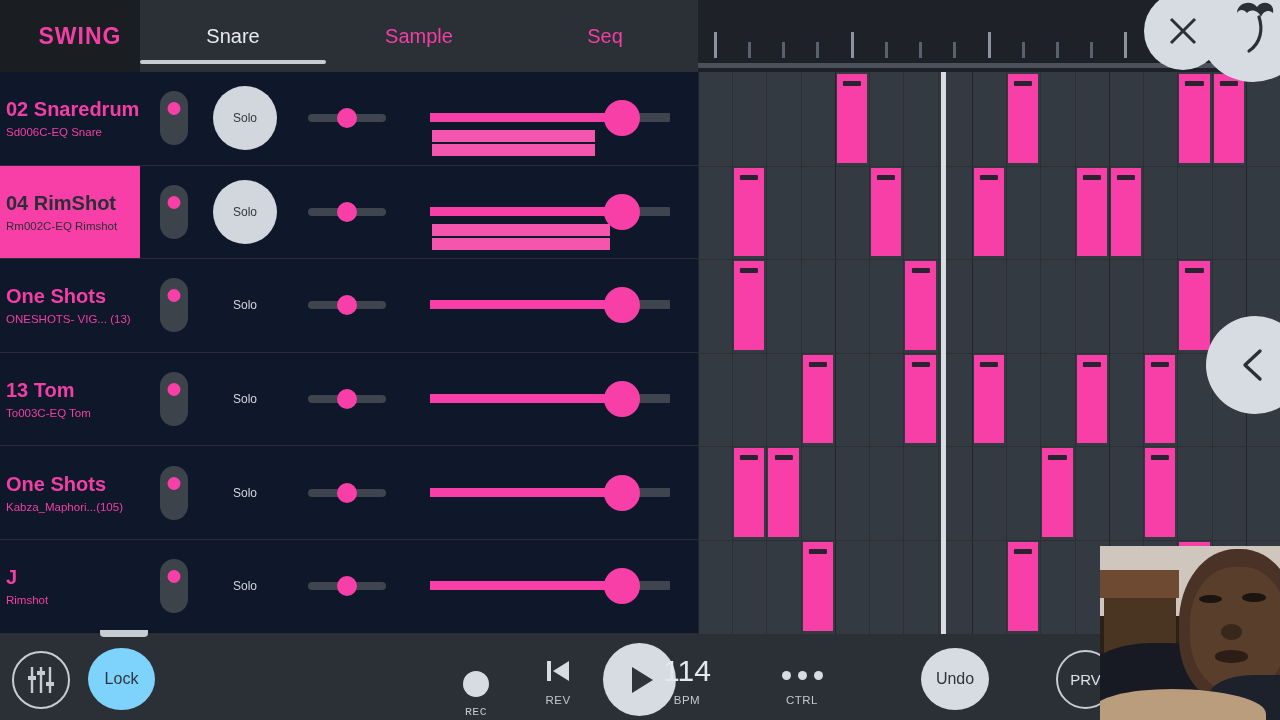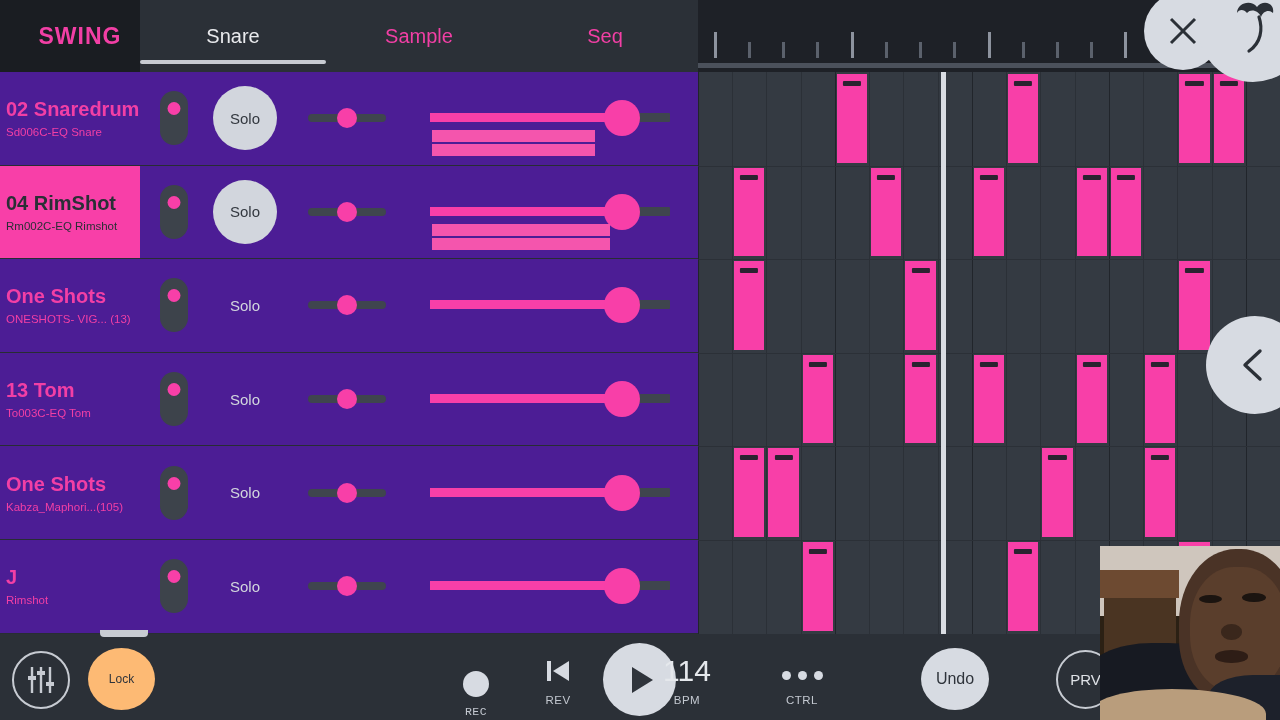--- a/index.html
+++ b/index.html
@@ -59,7 +59,7 @@
   
   #tracks {
     position:absolute; left:0; top:72px; width:698px; height:562px;
-    background:#4c1d95; overflow:hidden;
+    background:#0f172a; overflow:hidden;
   }
   .track {
     position:relative; height:93.6px; width:698px;

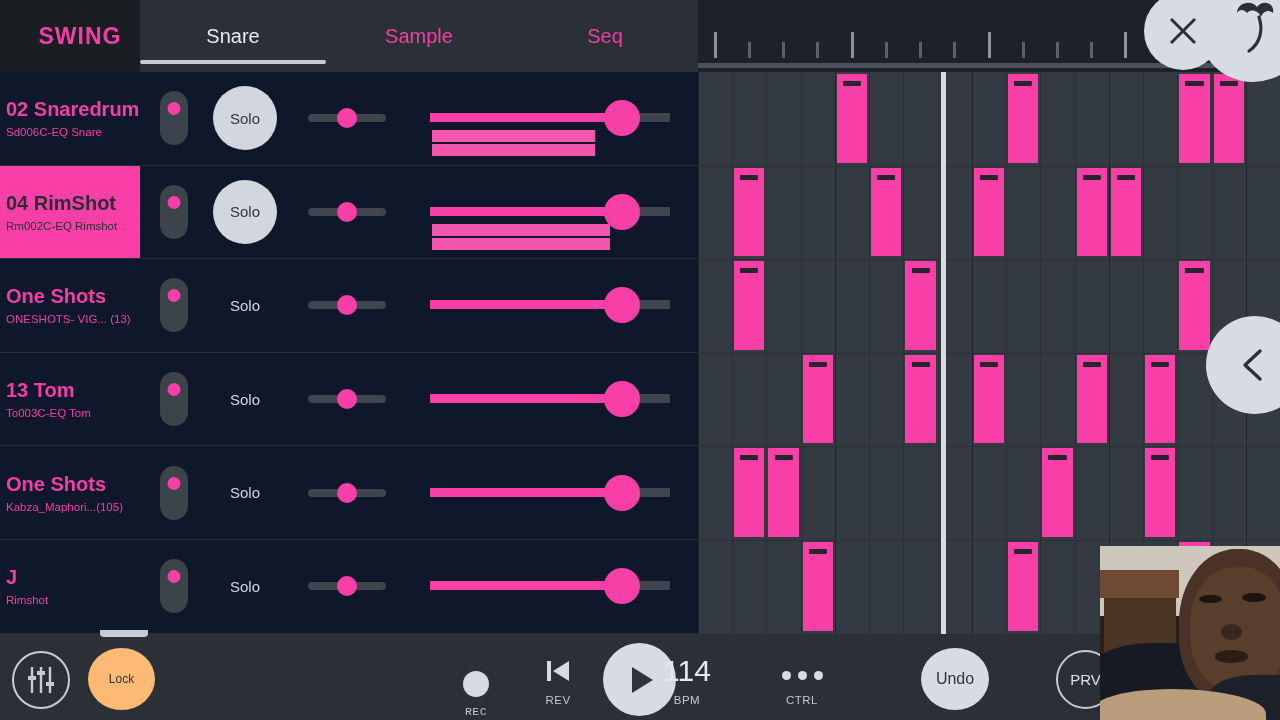--- a/index.html
+++ b/index.html
@@ -96,7 +96,7 @@
     width:64px; height:64px; border-radius:50%;
     background:#d2d6dd; color:#33383f;
     display:flex; align-items:center; justify-content:center;
-    font-size:15px; cursor:pointer;
+    font-size:12px; cursor:pointer;
   }
   .solo-btn.flat {
     background:transparent; color:#d2d6dd; width:64px; height:40px;

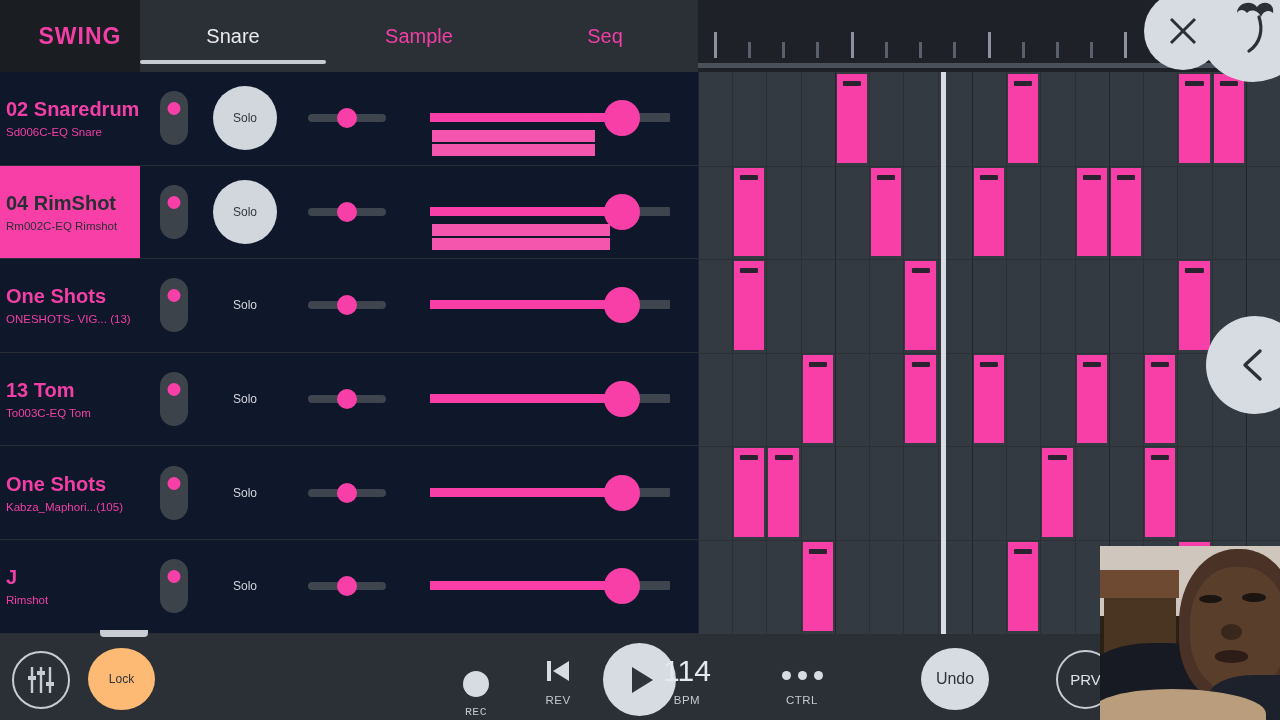--- a/index.html
+++ b/index.html
@@ -200,9 +200,9 @@
   }
   #lock-btn {
     position:absolute; left:88px; top:648px; width:67px; height:62px;
-    border-radius:50%; background:#fdba74; color:#2f343b;
+    border-radius:50%; background:#7dd3fc; color:#2f343b;
     display:flex; align-items:center; justify-content:center;
-    font-size:12px; cursor:pointer;
+    font-size:16px; cursor:pointer;
   }
   .tbtn {
     position:absolute; display:flex; flex-direction:column;

